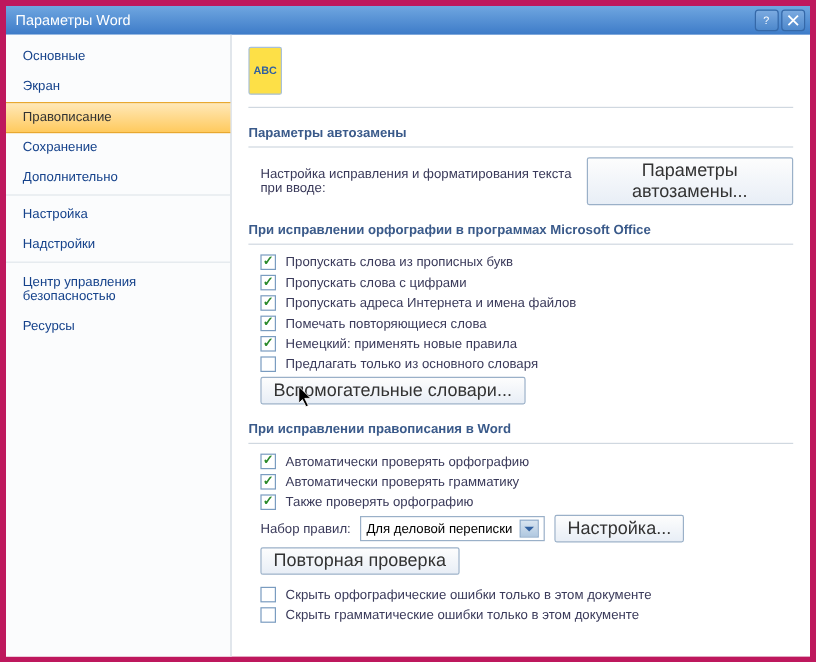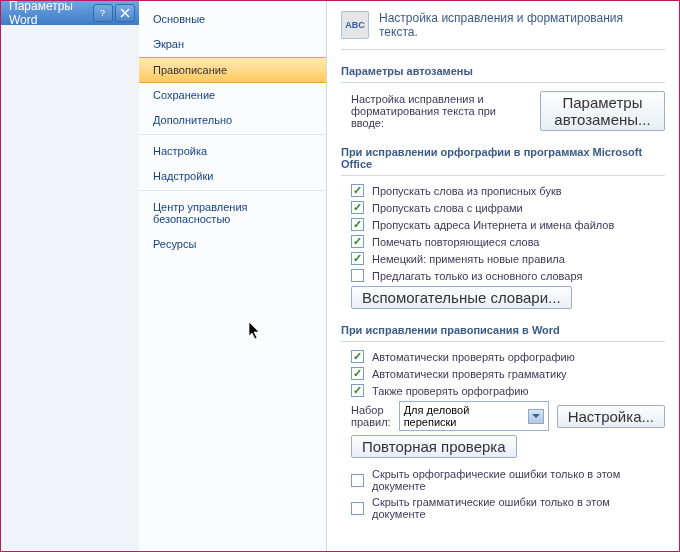--- a/index.html
+++ b/index.html
@@ -4,7 +4,7 @@
 <style>
 * { box-sizing: border-box; margin: 0; padding: 0; }
 body { font-family: Tahoma, sans-serif; font-size: 11px; background: #fff; width: 680px; height: 552px; overflow: hidden; }
-.window { width: 680px; height: 552px; border: 1px solid #be185d; background: #f0f4f9; display: flex; flex-direction: row; }
+.window { width: 680px; height: 552px; border: 5px solid #be185d; background: #f0f4f9; display: flex; flex-direction: column; }
 .titlebar { height: 24px; background: linear-gradient(#6fa6e0, #3d7bc8); display: flex; align-items: center; padding: 0 4px; color: #fff; font-size: 12px; }
 .titlebar-text { flex: 1; padding-left: 4px; }
 .titlebar-btns { display: flex; gap: 2px; }

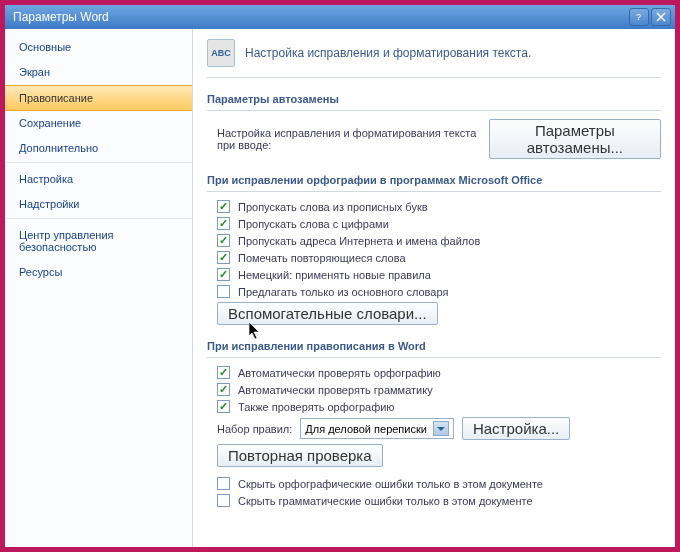--- a/index.html
+++ b/index.html
@@ -17,7 +17,7 @@
 .side-item.active { background: linear-gradient(#ffe8b8, #ffca5e); color: #333; border: 1px solid #e8a830; border-left: none; border-right: none; }
 .content { flex: 1; padding: 10px 14px 8px 14px; overflow: auto; }
 .header { display: flex; align-items: center; gap: 10px; padding-bottom: 10px; border-bottom: 1px solid #d0d8e0; margin-bottom: 10px; }
-.header-icon { width: 28px; height: 28px; background: #e5e5e5; border: 1px solid #a8c0d8; display: flex; align-items: center; justify-content: center; font-size: 9px; color: #3060a0; font-weight: bold; border-radius: 2px; }
+.header-icon { width: 28px; height: 40px; background: #fde047; border: 1px solid #a8c0d8; display: flex; align-items: center; justify-content: center; font-size: 9px; color: #3060a0; font-weight: bold; border-radius: 2px; }
 .header-text { color: #3a5a8a; font-size: 12px; }
 .section { margin-bottom: 10px; }
 .section-title { color: #3a5a8a; font-weight: bold; padding: 5px 0; border-bottom: 1px solid #d0d8e0; margin-bottom: 8px; }

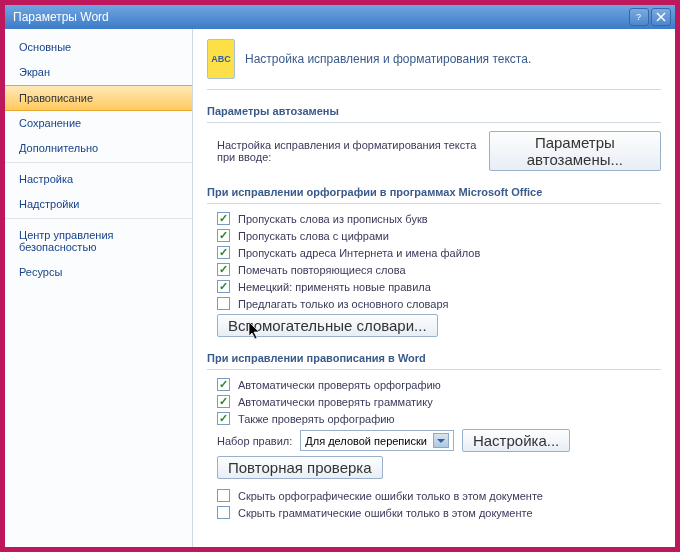--- a/index.html
+++ b/index.html
@@ -68,7 +68,6 @@
     <div class="content">
       <div class="header">
         <div class="header-icon">ABC</div>
-        <div class="header-text">Настройка исправления и форматирования текста.</div>
       </div>
 
       <div class="section">

